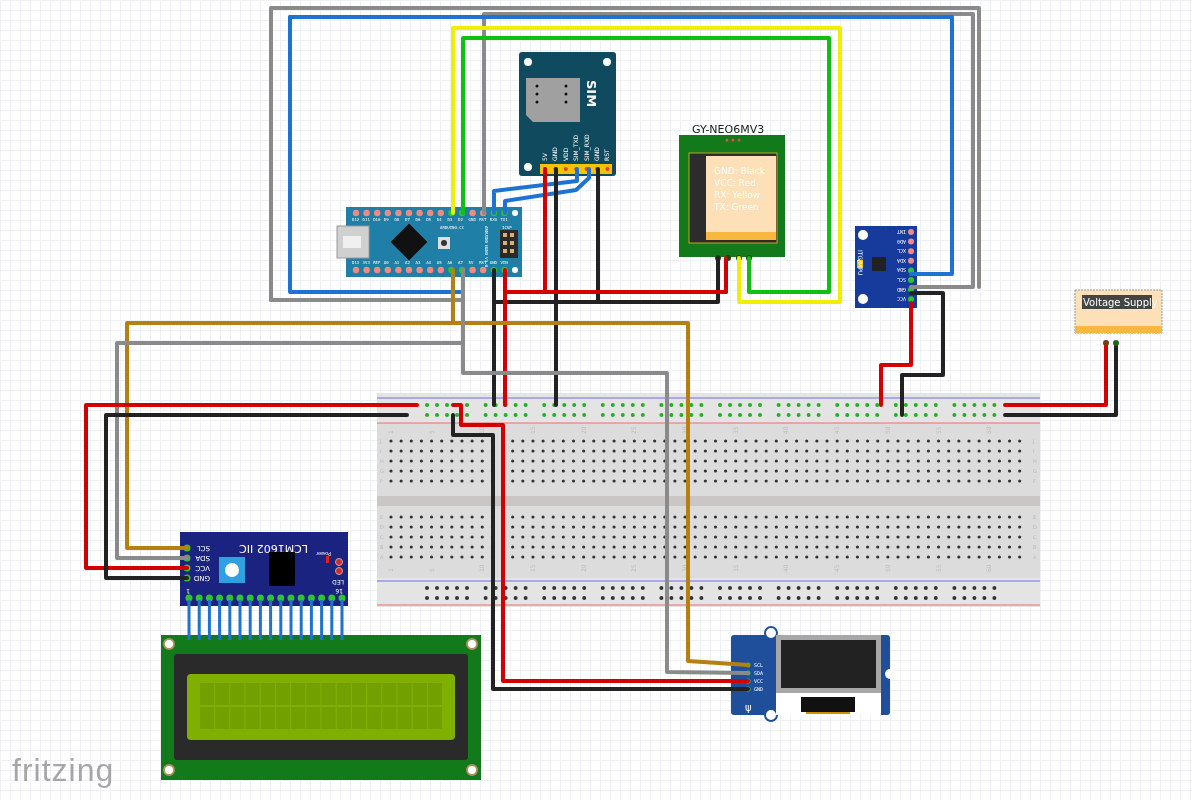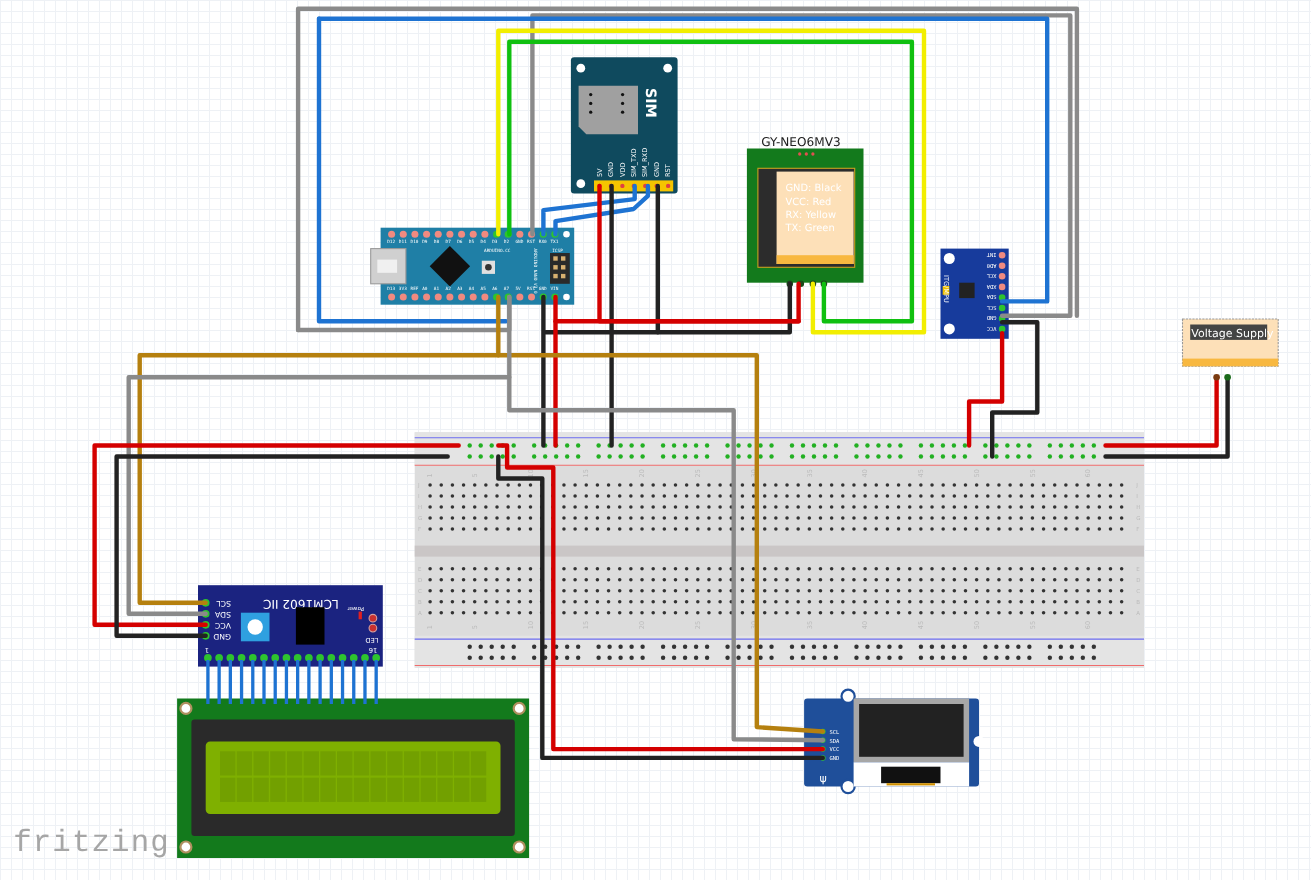--- a/index.html
+++ b/index.html
@@ -13,8 +13,8 @@
   #canvas { position:absolute; left:0; top:0; }
   .lbl { font-family:"DejaVu Sans", sans-serif; }
   .mono { font-family:"DejaVu Sans Mono", monospace; }
-  #logo { position:absolute; left:12px; top:752px; font-family:Liberation Mono, monospace;
-          font-size:28px; color:#a6a6a6; letter-spacing:1px; }
+  #logo { position:absolute; left:12px; top:752px; font-family:Liberation Sans, sans-serif;
+          font-size:32px; color:#a6a6a6; letter-spacing:1px; }
 </style>
 </head>
 <body>

